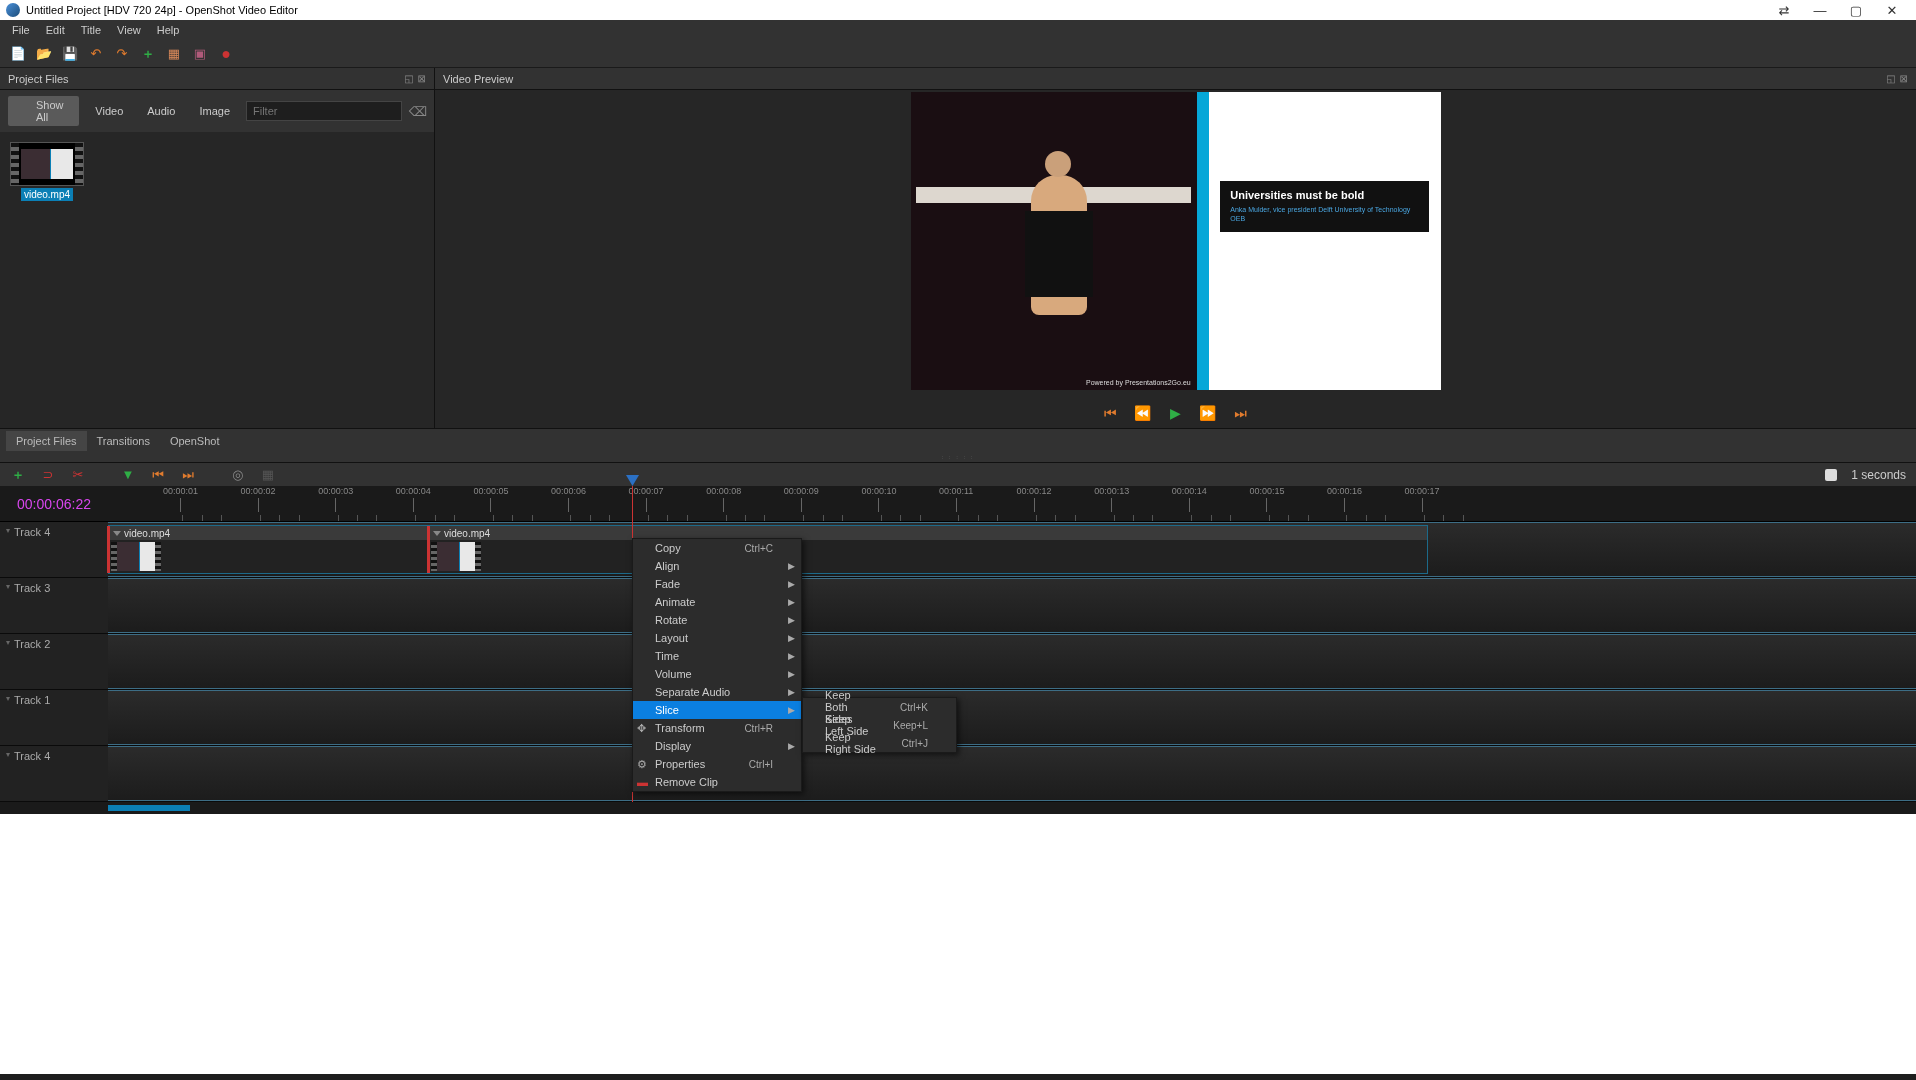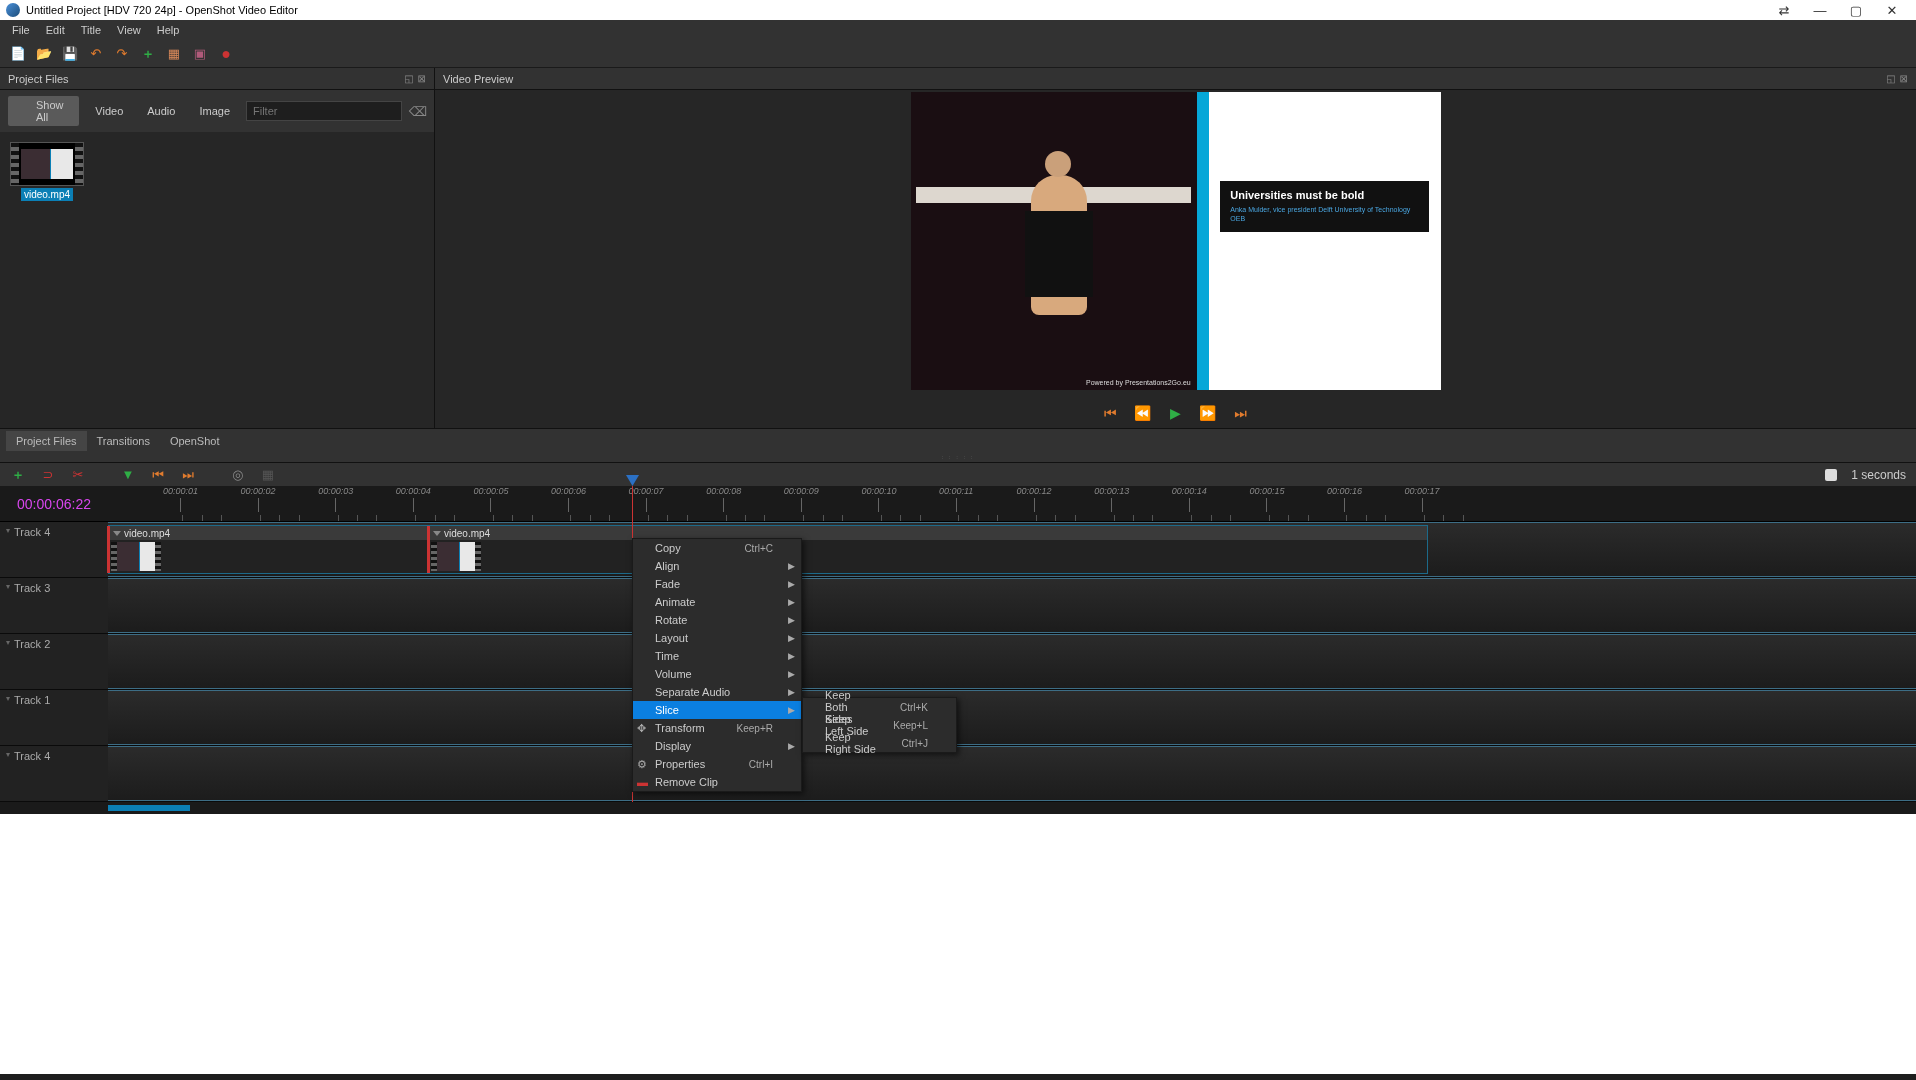--- a/index.html
+++ b/index.html
@@ -76,7 +76,7 @@
 .tl-ruler { height:36px; display:flex; position:relative; border-bottom:1px solid #000; }
 .tl-time-current { width:108px; display:flex; align-items:center; justify-content:center; font-size:14px; color:#d946ef; background:#1a1a1a; }
 .tl-ticks { flex:1; position:relative; }
-.tl-ticks .tick { position:absolute; top:0; font-size:9px; color:#888;font-style:italic; }
+.tl-ticks .tick { position:absolute; top:0; font-size:9px; color:#888; }
 .tl-ticks .tick .line { width:1px; height:14px; background:#666; margin:0 auto; margin-top:2px; }
 .tl-ticks .minor { position:absolute; bottom:0; width:1px; height:6px; background:#555; }
 

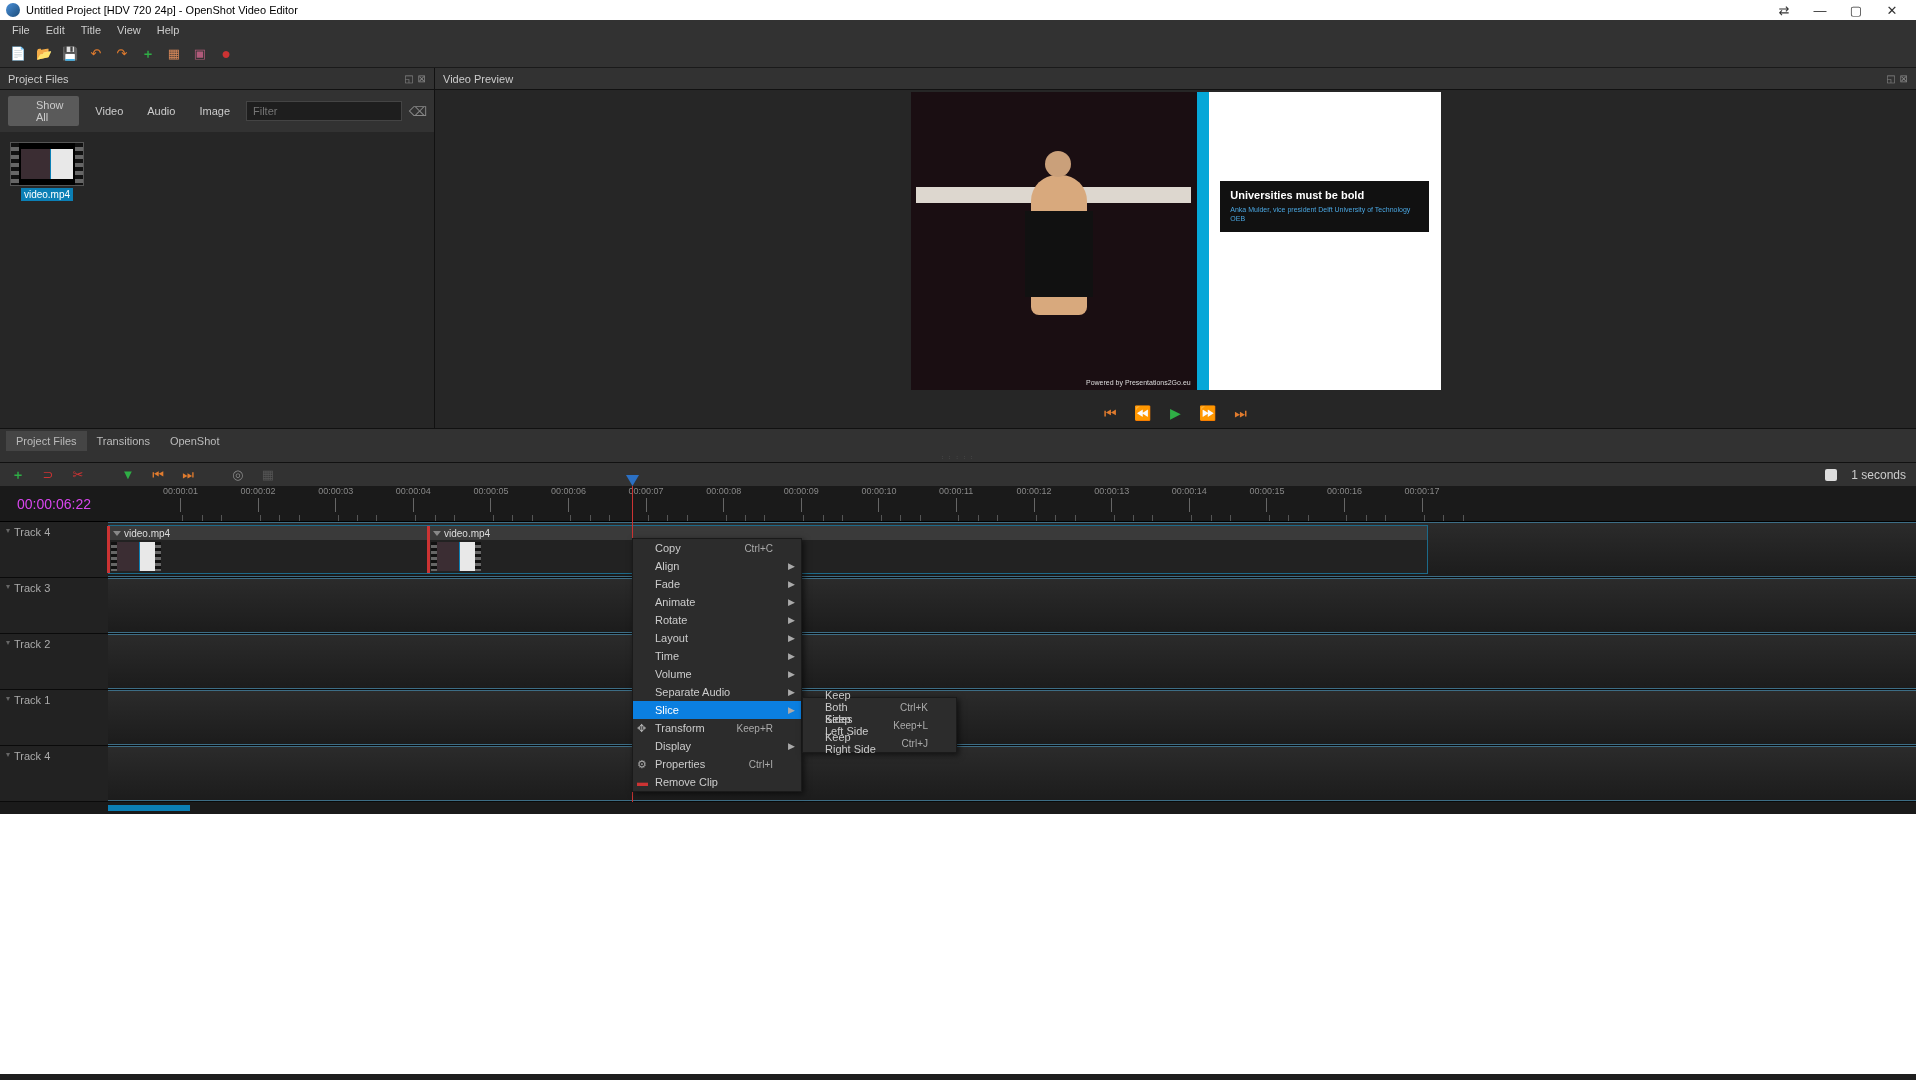--- a/index.html
+++ b/index.html
@@ -413,7 +413,7 @@
     <div class="row">
       <span class="ico" style="color:#aaa">✥</span>
       <span class="lbl">Transform</span>
-      <span class="sc">Keep+R</span>
+      <span class="sc">Ctrl+R</span>
     </div>
     <div class="row">
       <span class="lbl">Display</span>

